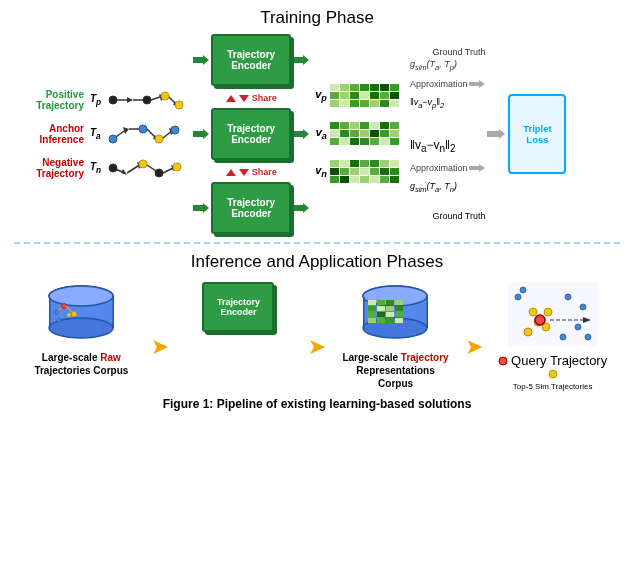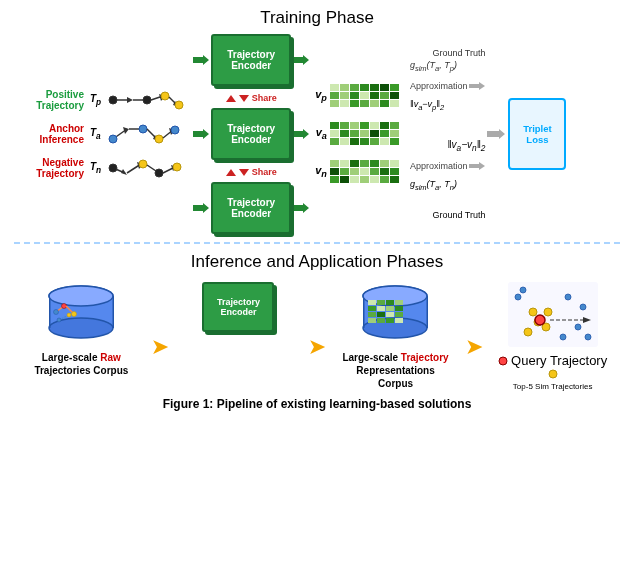--- a/index.html
+++ b/index.html
@@ -157,7 +157,7 @@
 
     .triplet-box {
       width: 58px;
-      height: 72px;
+      height: 80px;
       border: 2.5px solid #00aaff;
       border-radius: 4px;
       display: flex;

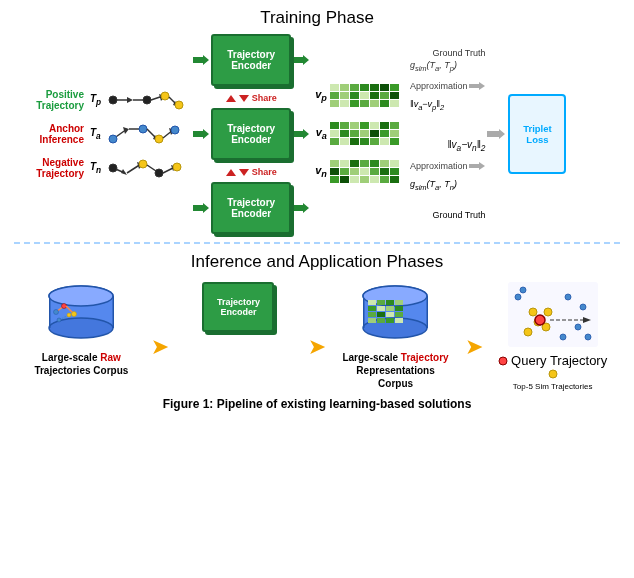--- a/index.html
+++ b/index.html
@@ -460,7 +460,7 @@
 
       <div style="height:12px;"></div>
 
-      <div style="font-size:10px;font-style:italic;text-align:right;">‖v<sub>a</sub>−v<sub>n</sub>‖<sub>2</sub></div>
+      <div style="font-size:12px;">‖v<sub>a</sub>−v<sub>n</sub>‖<sub>2</sub></div>
       <div style="display:flex;align-items:center;gap:2px;">
         <span style="font-size:9px;color:#444;">Approximation</span>
         <svg width="16" height="8">

